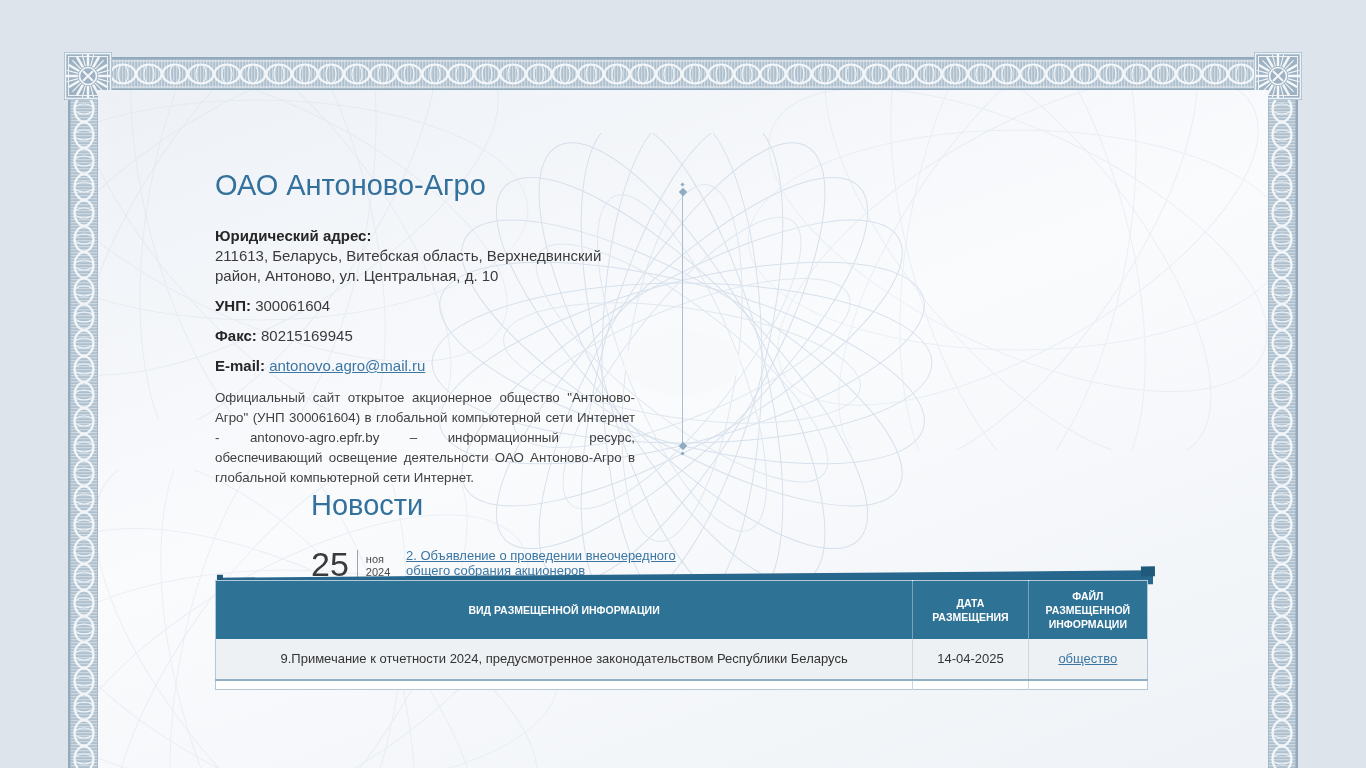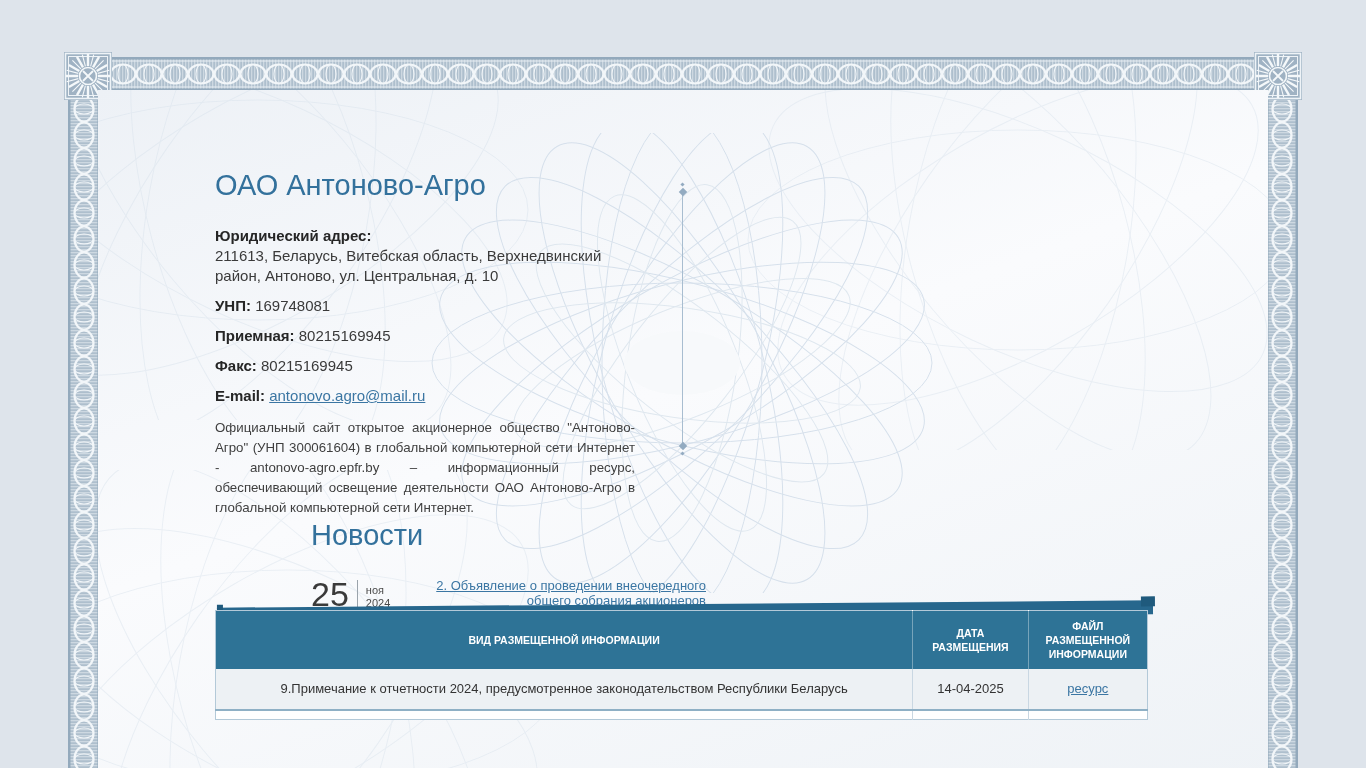--- a/index.html
+++ b/index.html
@@ -234,7 +234,7 @@
 
           <p class="field">
             <span class="lbl-in">УНП:</span>
-            <span>169748081</span>
+            <span>300061604</span>
           </p>
 
           <p class="field">

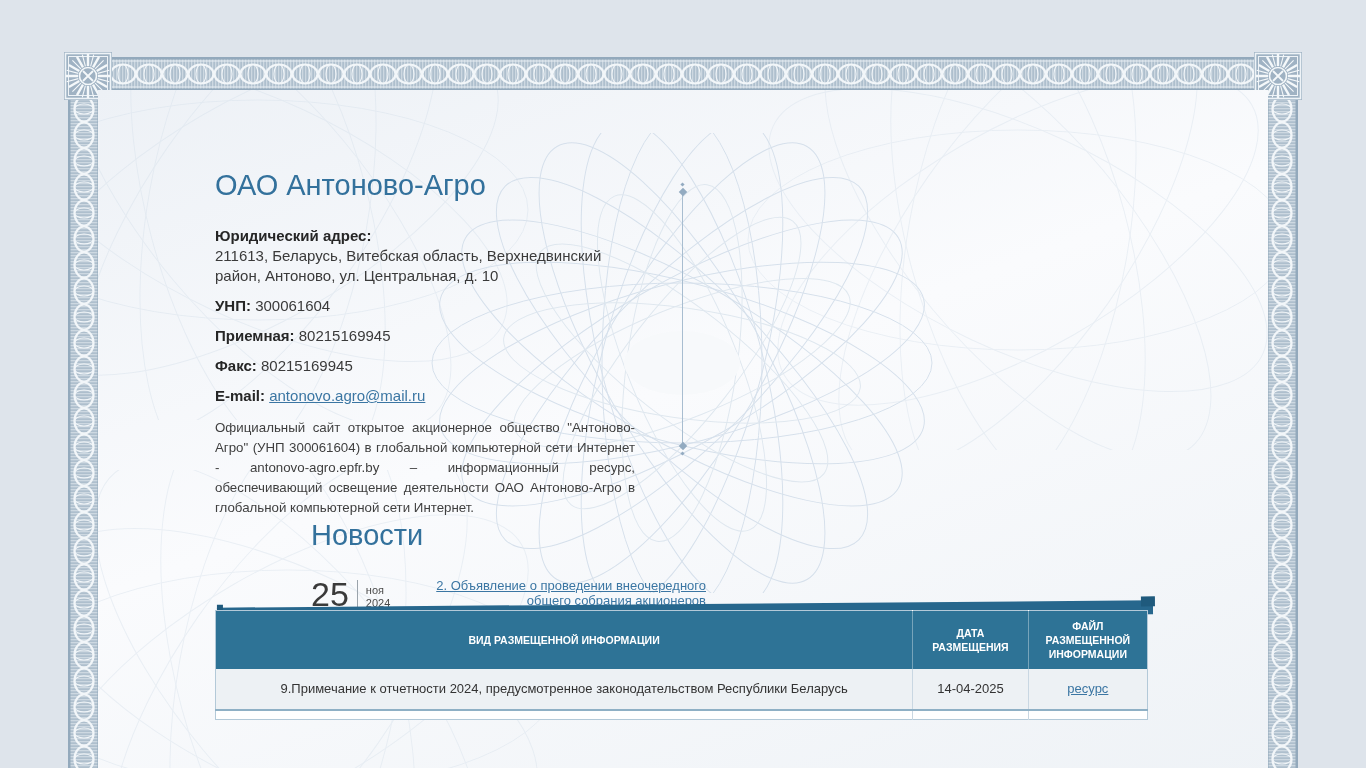--- a/index.html
+++ b/index.html
@@ -237,10 +237,6 @@
             <span>300061604</span>
           </p>
 
-          <p class="field">
-            <span class="lbl-in">Приемная:</span>
-            <span>80215169945</span>
-          </p>
 
           <p class="field">
             <span class="lbl-in">Факс:</span>

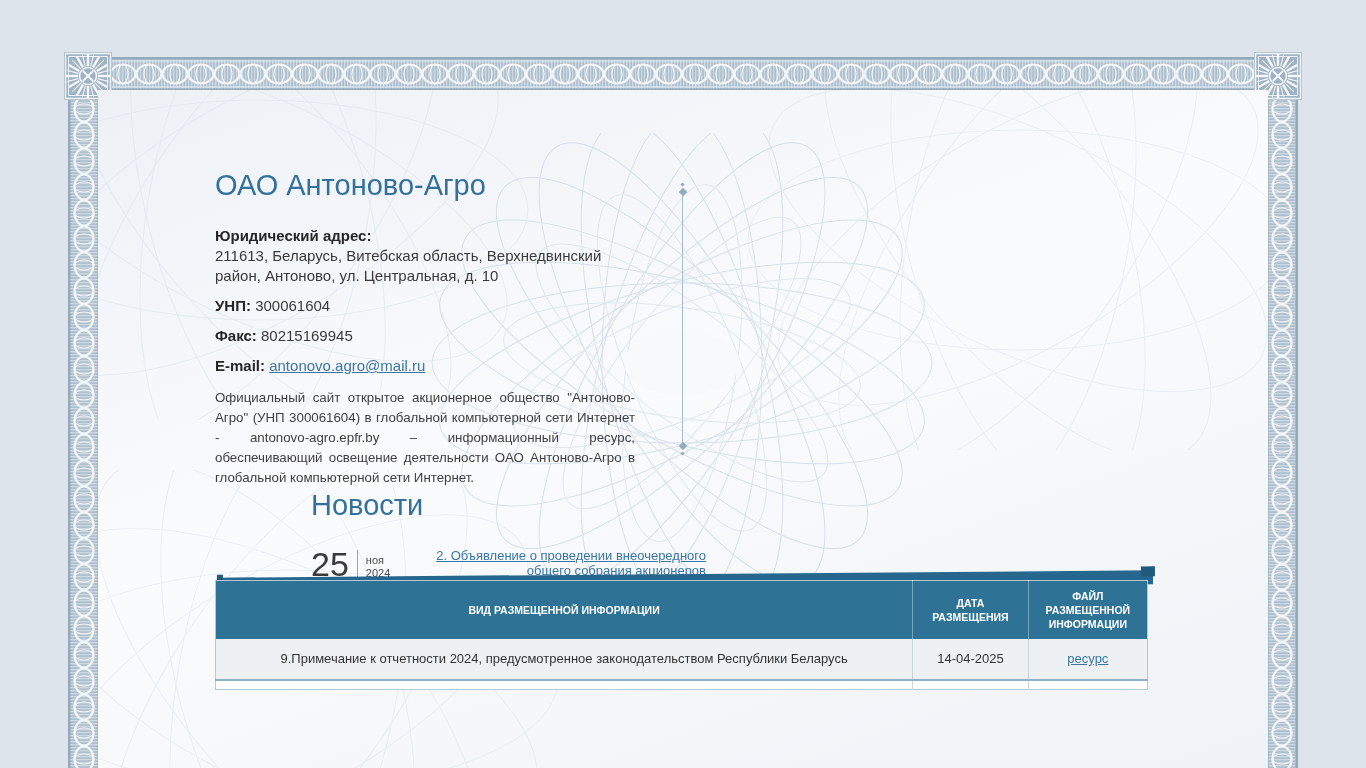--- a/index.html
+++ b/index.html
@@ -36,7 +36,7 @@
     transform:rotate(45deg);left:-2px;}
   .finial2.t{top:-10px;} .finial2.b{bottom:-10px;}
   .news-item{display:flex;margin-top:26px;}
-  .news-date{width:95px;flex:none;display:flex;align-items:flex-end;}
+  .news-date{width:95px;flex:none;display:flex;align-items:center;}
   .news-day{font-size:34px;line-height:32px;color:#3a3a3a;}
   .news-sep{width:1px;height:30px;background:#9aa3ab;margin:2px 8px 0 8px;}
   .news-my{font-size:11px;line-height:13px;color:#4a4a4a;padding-top:3px;}

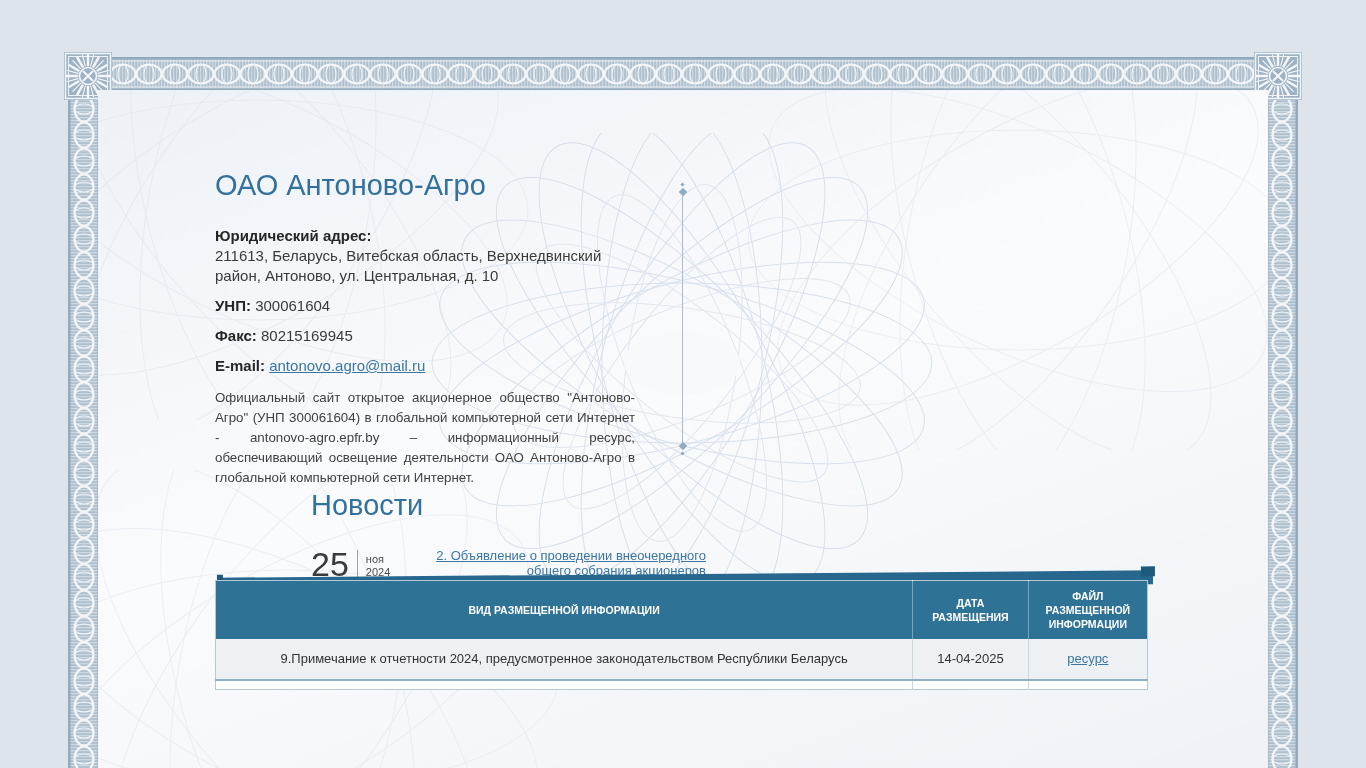--- a/index.html
+++ b/index.html
@@ -41,7 +41,7 @@
   .news-sep{width:1px;height:30px;background:#9aa3ab;margin:2px 8px 0 8px;}
   .news-my{font-size:11px;line-height:13px;color:#4a4a4a;padding-top:3px;}
   .news-my span{display:block;}
-  .news-link{font-size:13px;line-height:15px;display:inline-block;max-width:300px;text-align:right;}
+  .news-link{font-size:13px;line-height:15px;display:inline-block;max-width:300px;}
   .section-title{margin:40px 0 22px 0;}
   .table-wrap{position:relative;}
   .ribbon{position:absolute;top:-6px;left:2px;right:-5px;height:14px;

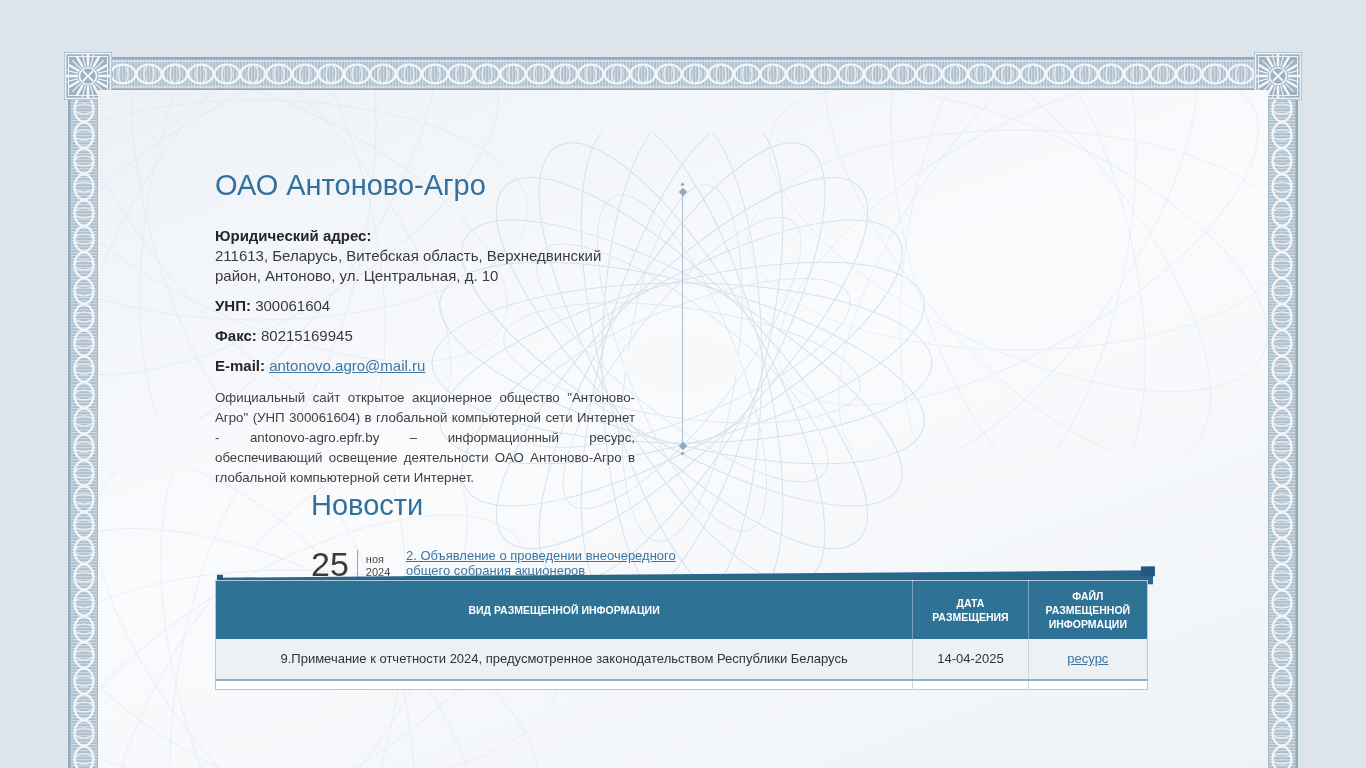--- a/index.html
+++ b/index.html
@@ -296,7 +296,7 @@
               <td>9.Примечание к отчетности 2024, предусмотренное законодательством Республики Беларусь</td>
               <td>14-04-2025</td>
               <td>
-                <a class="lnk">ресурс</a>
+                <a class="lnk">общество</a>
               </td>
             </tr>
             <tr class="partial">

